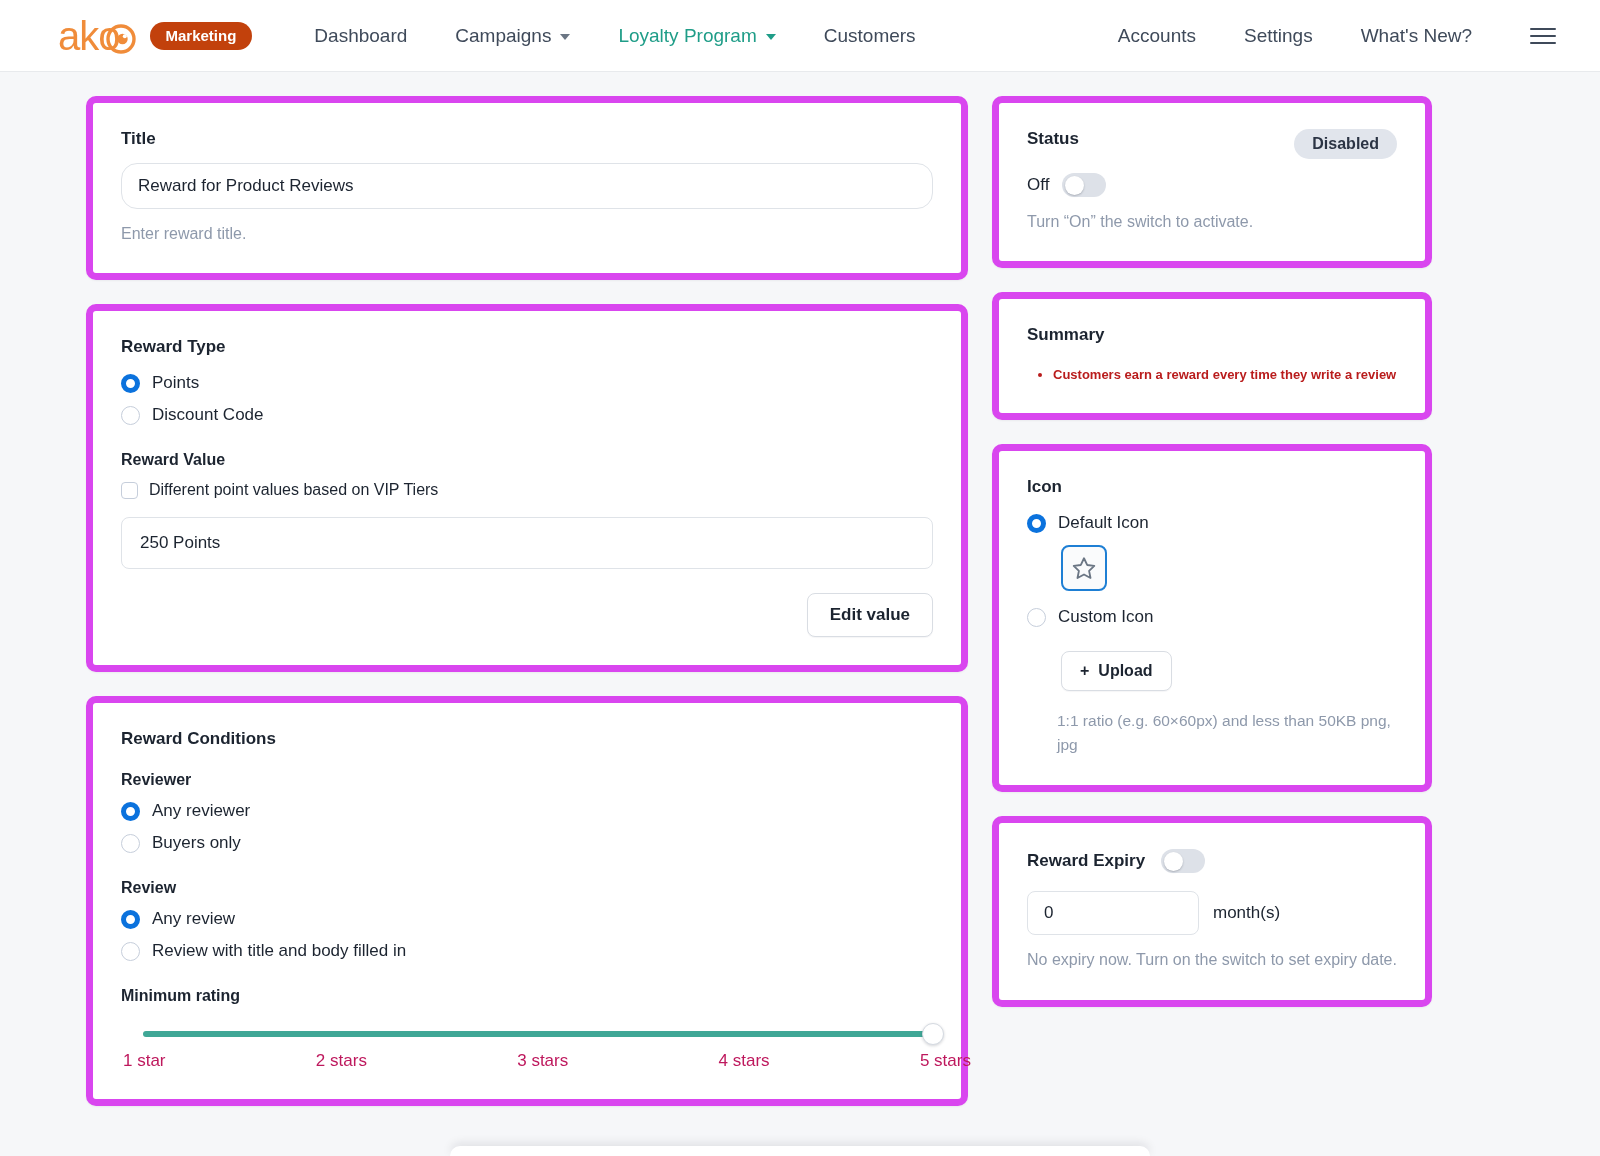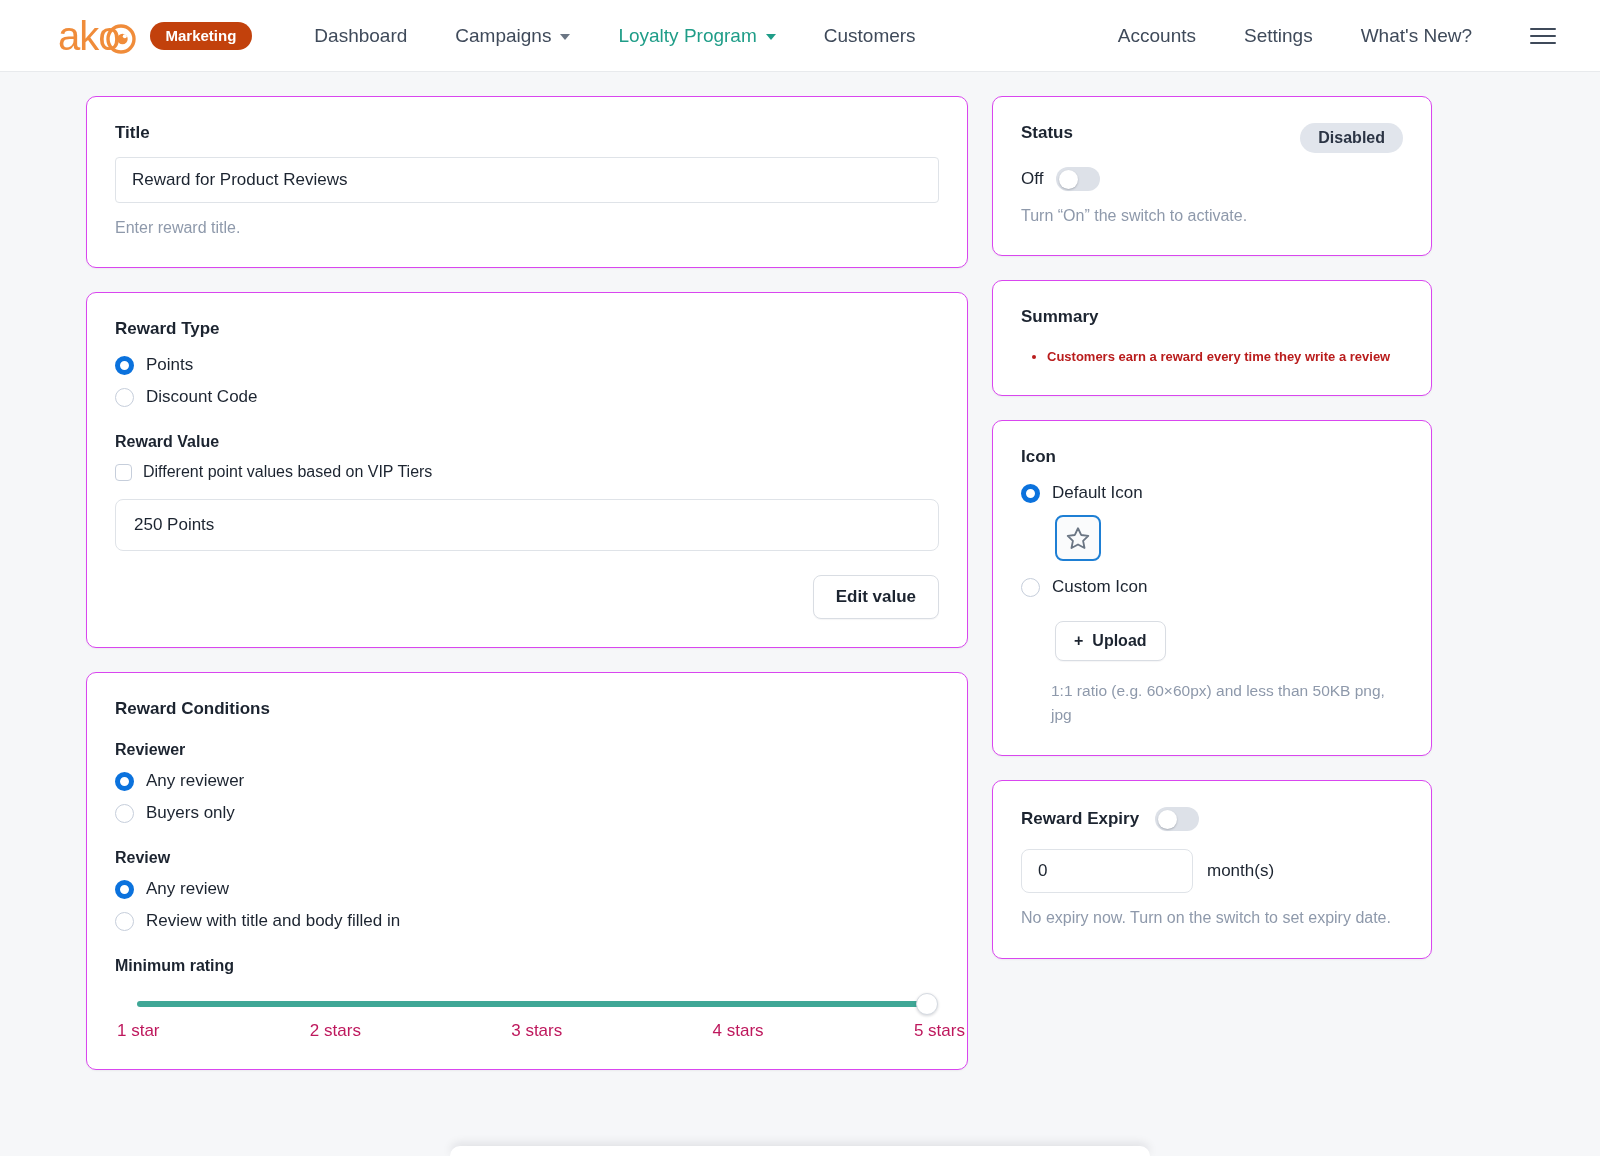--- a/index.html
+++ b/index.html
@@ -82,7 +82,7 @@
 
   .card {
     background: #ffffff;
-    border: 1px solid #d946ef;
+    border: 7px solid #d946ef;
     border-radius: 10px;
     box-shadow: 0 1px 2px rgba(16,24,40,0.05);
     margin-bottom: 24px;

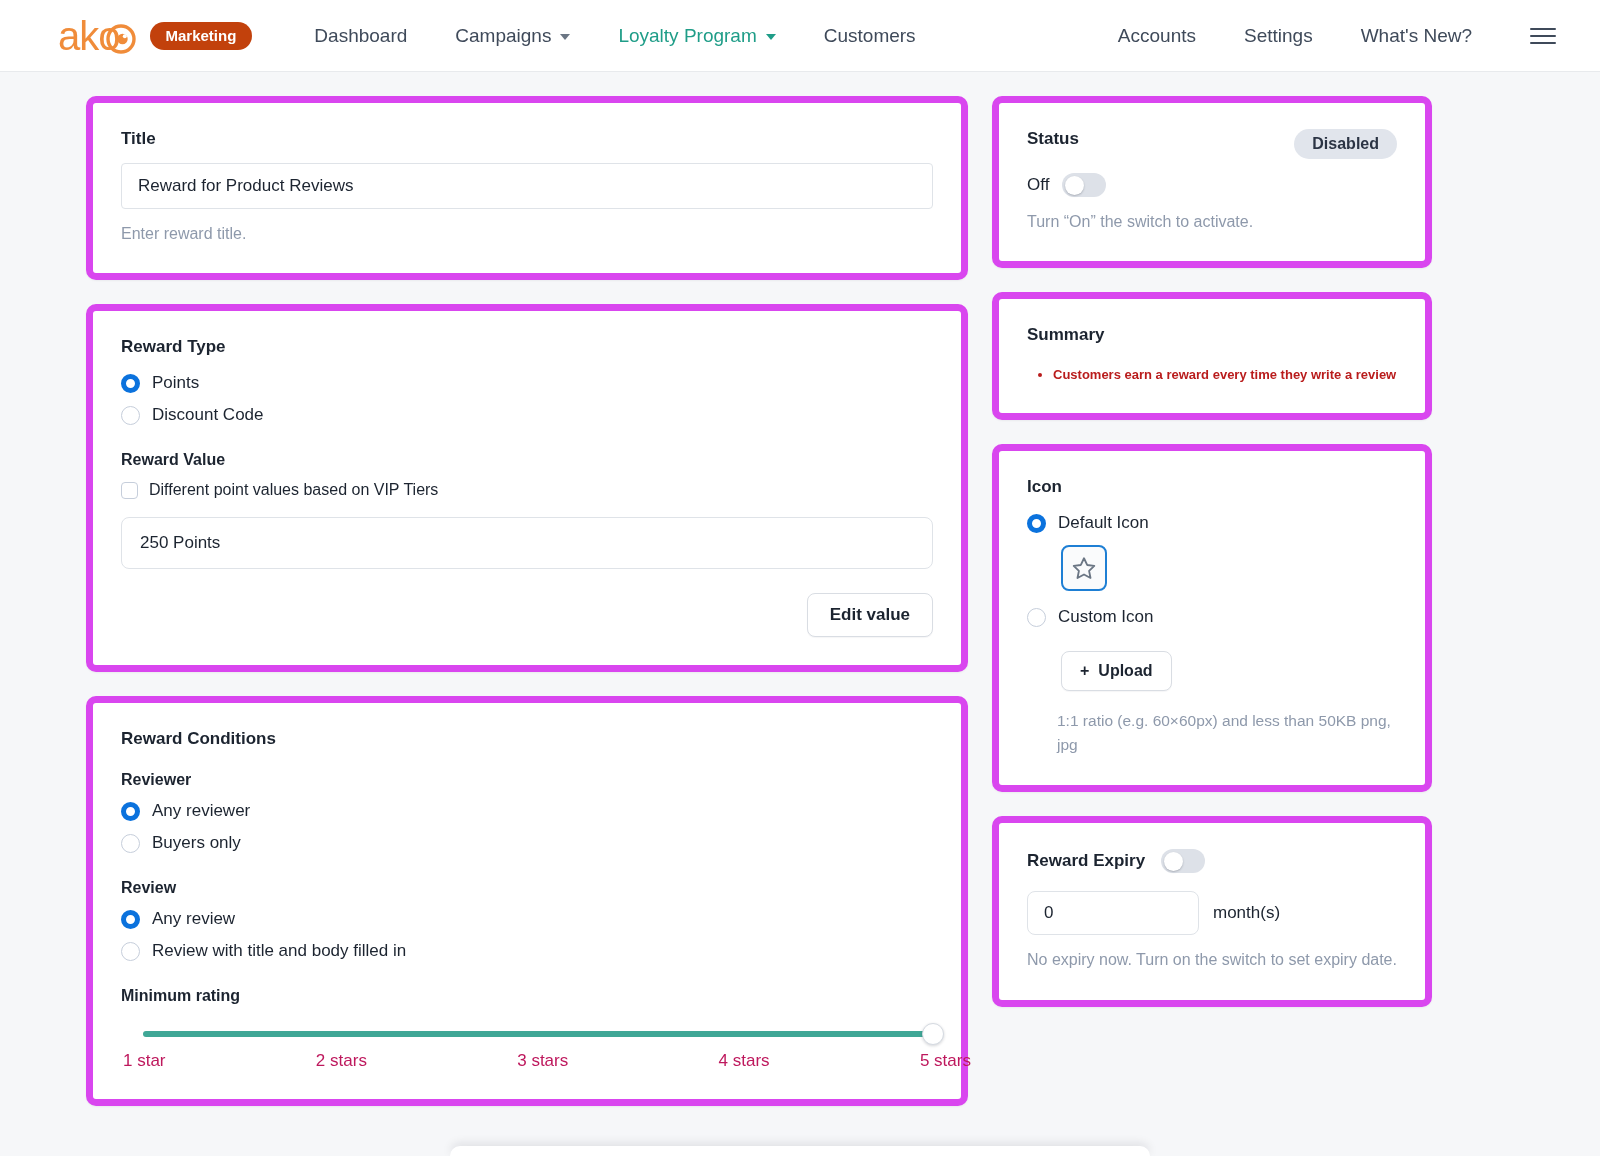--- a/index.html
+++ b/index.html
@@ -118,7 +118,7 @@
     width: 100%;
     height: 46px;
     border: 1px solid #dfe3e8;
-    border-radius: 4px;
+    border-radius: 16px;
     padding: 0 16px;
     font-size: 17px;
     font-family: "Liberation Sans", sans-serif;

